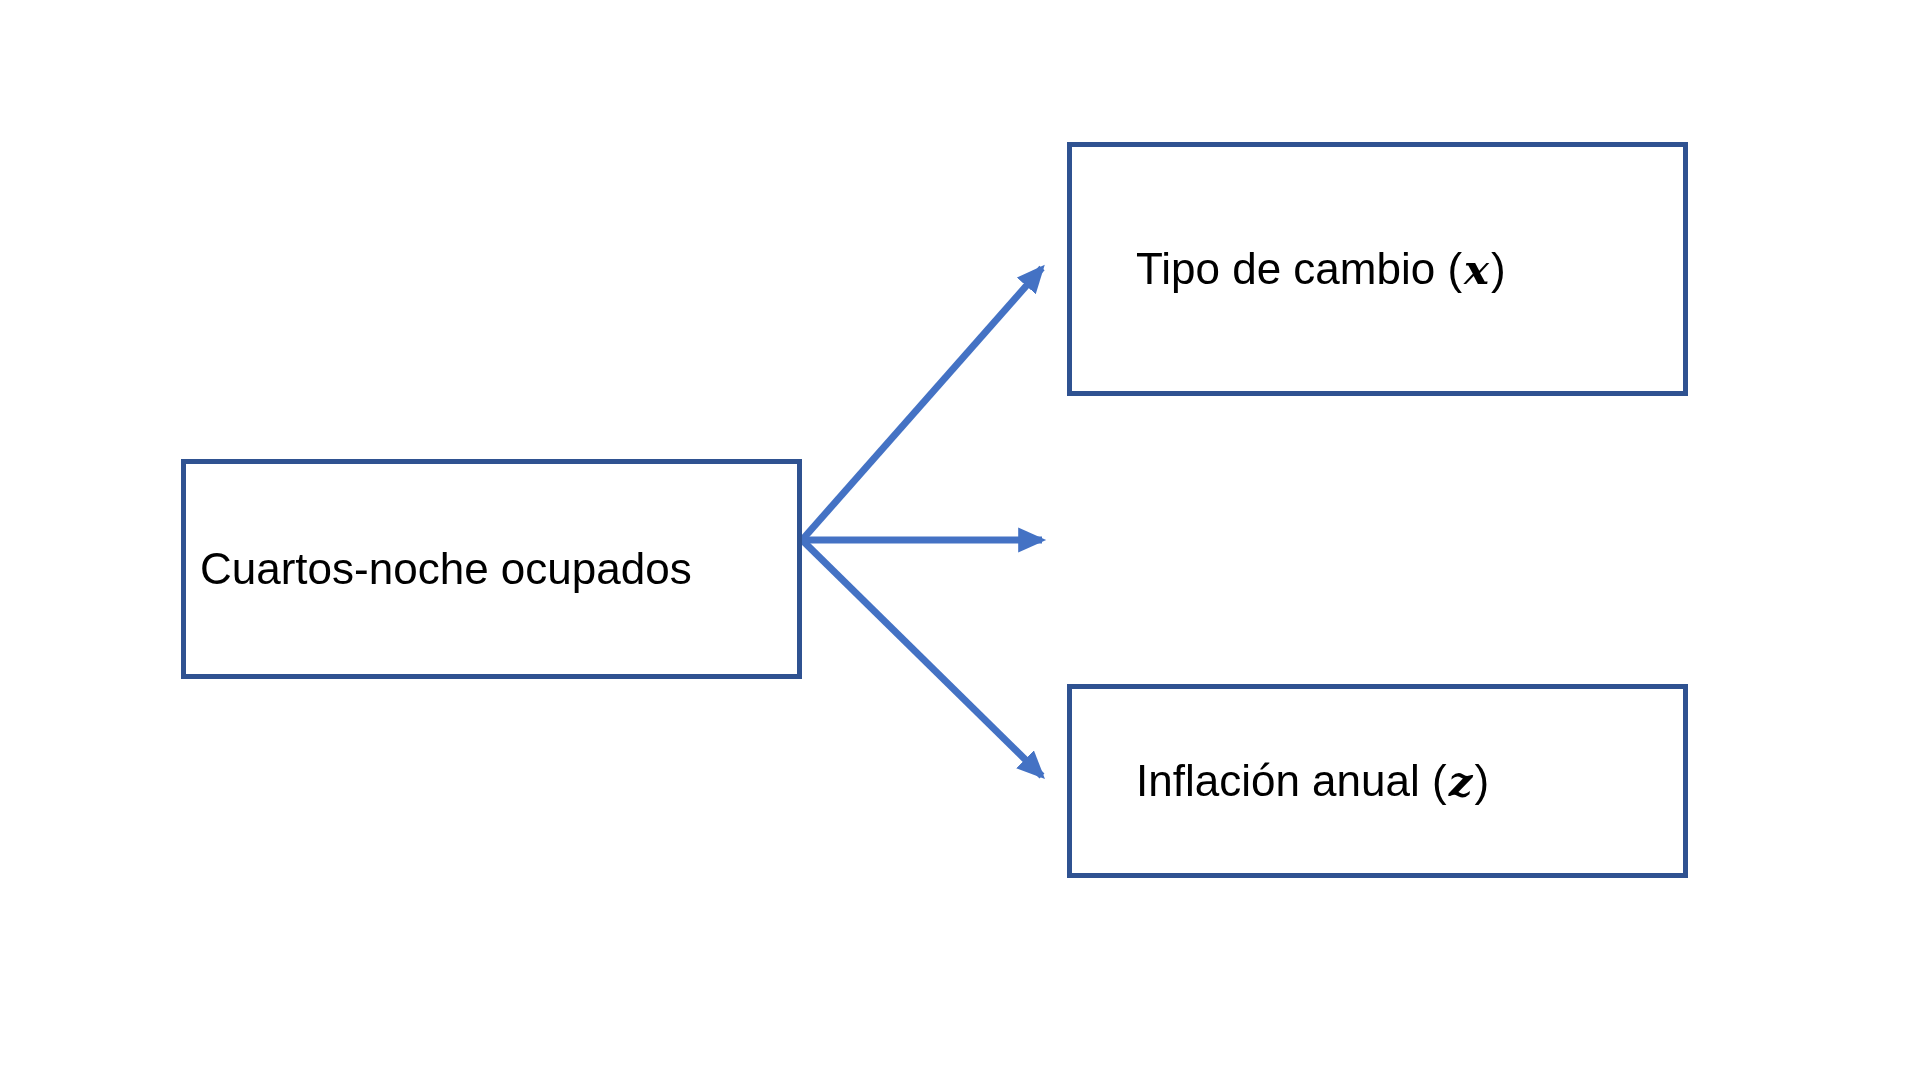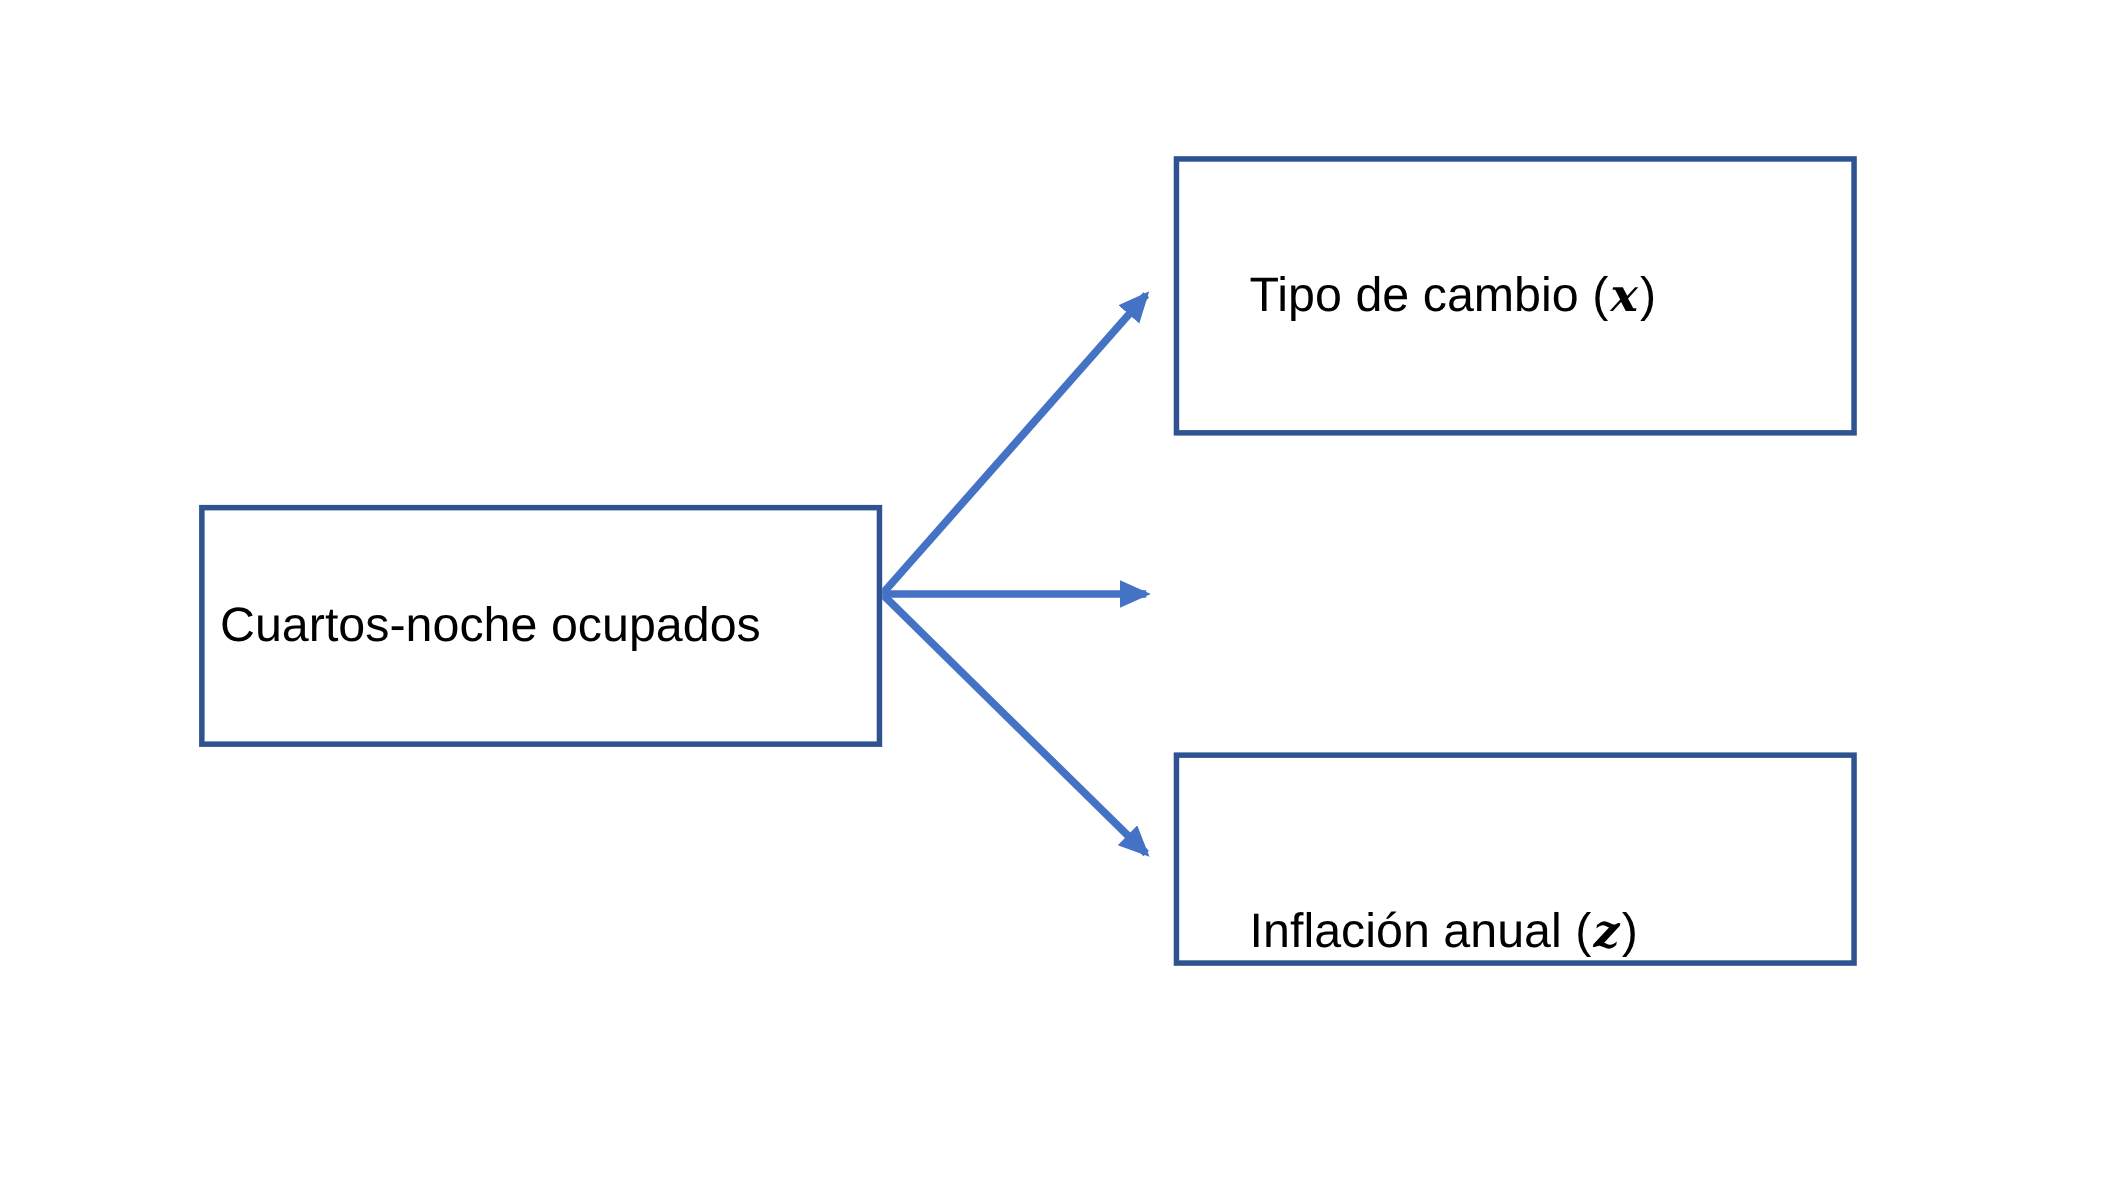--- a/index.html
+++ b/index.html
@@ -51,7 +51,7 @@
   }
   .box-target-x{ top:142px; height:254px; }
   .box-target-y{ top:415px; height:193px; }
-  .box-target-z{ top:684px; height:194px;align-items:flex-end; }
+  .box-target-z{ top:684px; height:194px; }
   .var{
     font-family:"DejaVu Serif", serif;
     font-style:italic;

